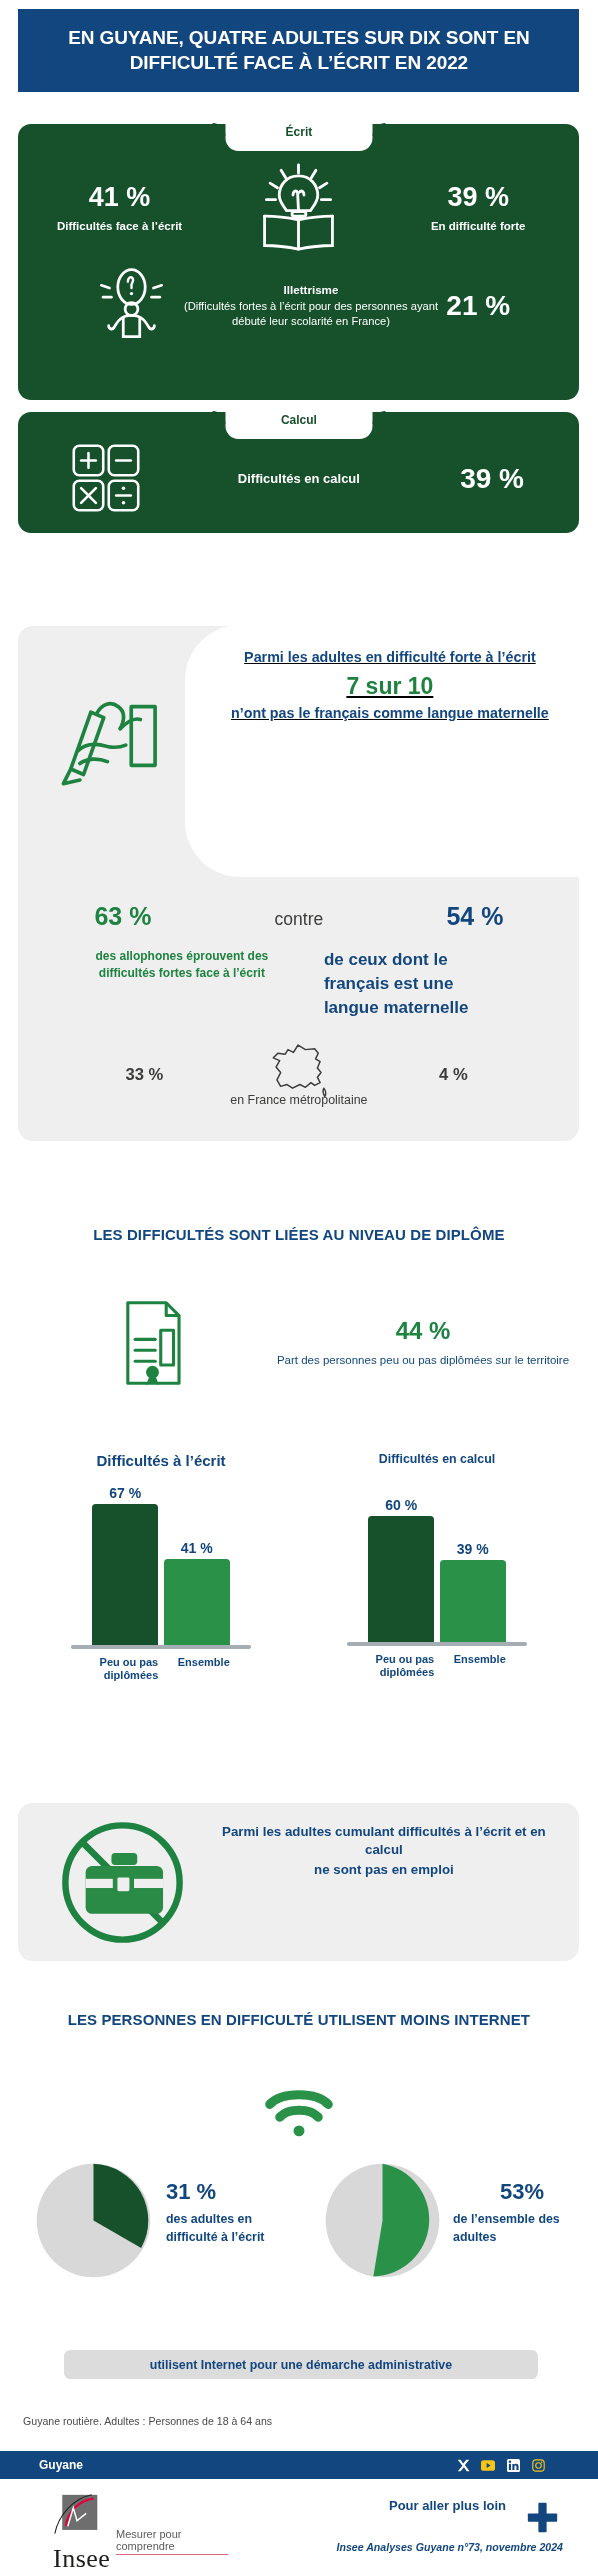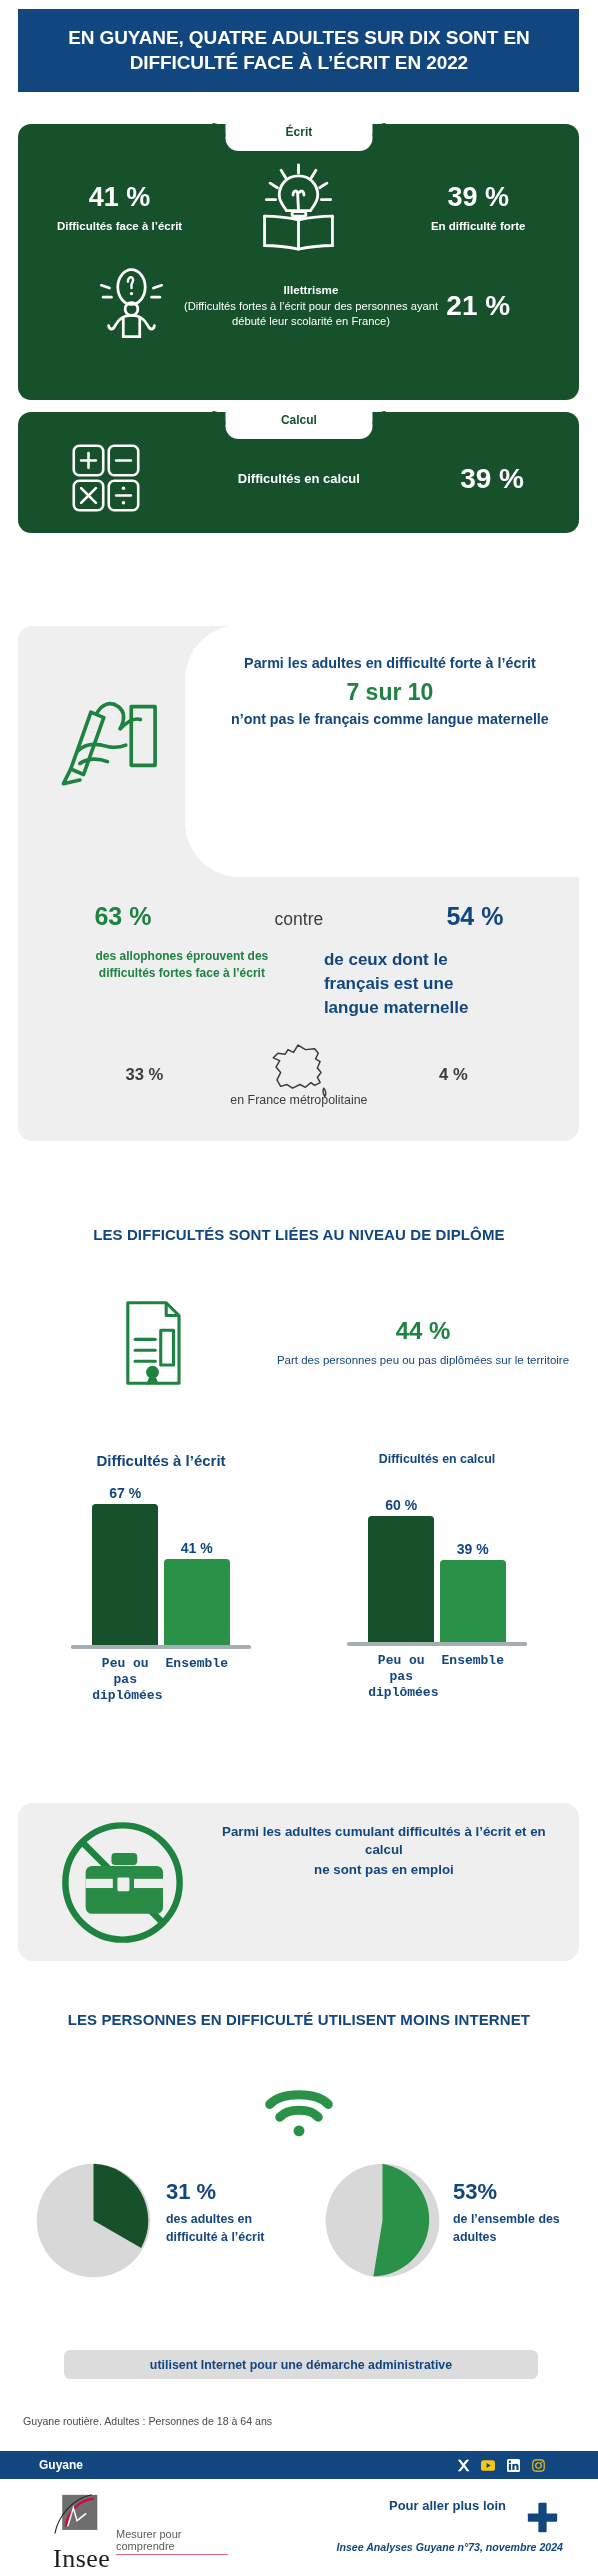--- a/index.html
+++ b/index.html
@@ -270,7 +270,7 @@
       </svg>
     </div>
 
-    <div style="position:absolute; left:193px; top:28px; width:357px; text-align:center;">
+    <div style="position:absolute; left:193px; top:22px; width:357px; text-align:center;text-decoration:underline;">
       <div class="blue-text" style="font-size:14.3px; line-height:1.34;">Parmi les adultes en difficulté forte à l’écrit</div>
       <div class="green-text" style="font-size:23px; line-height:1.35; margin-top:3.7px;">7 sur 10</div>
       <div class="blue-text" style="font-size:14.3px; line-height:1.34; margin-top:1.8px;">n’ont pas le français comme langue maternelle</div>

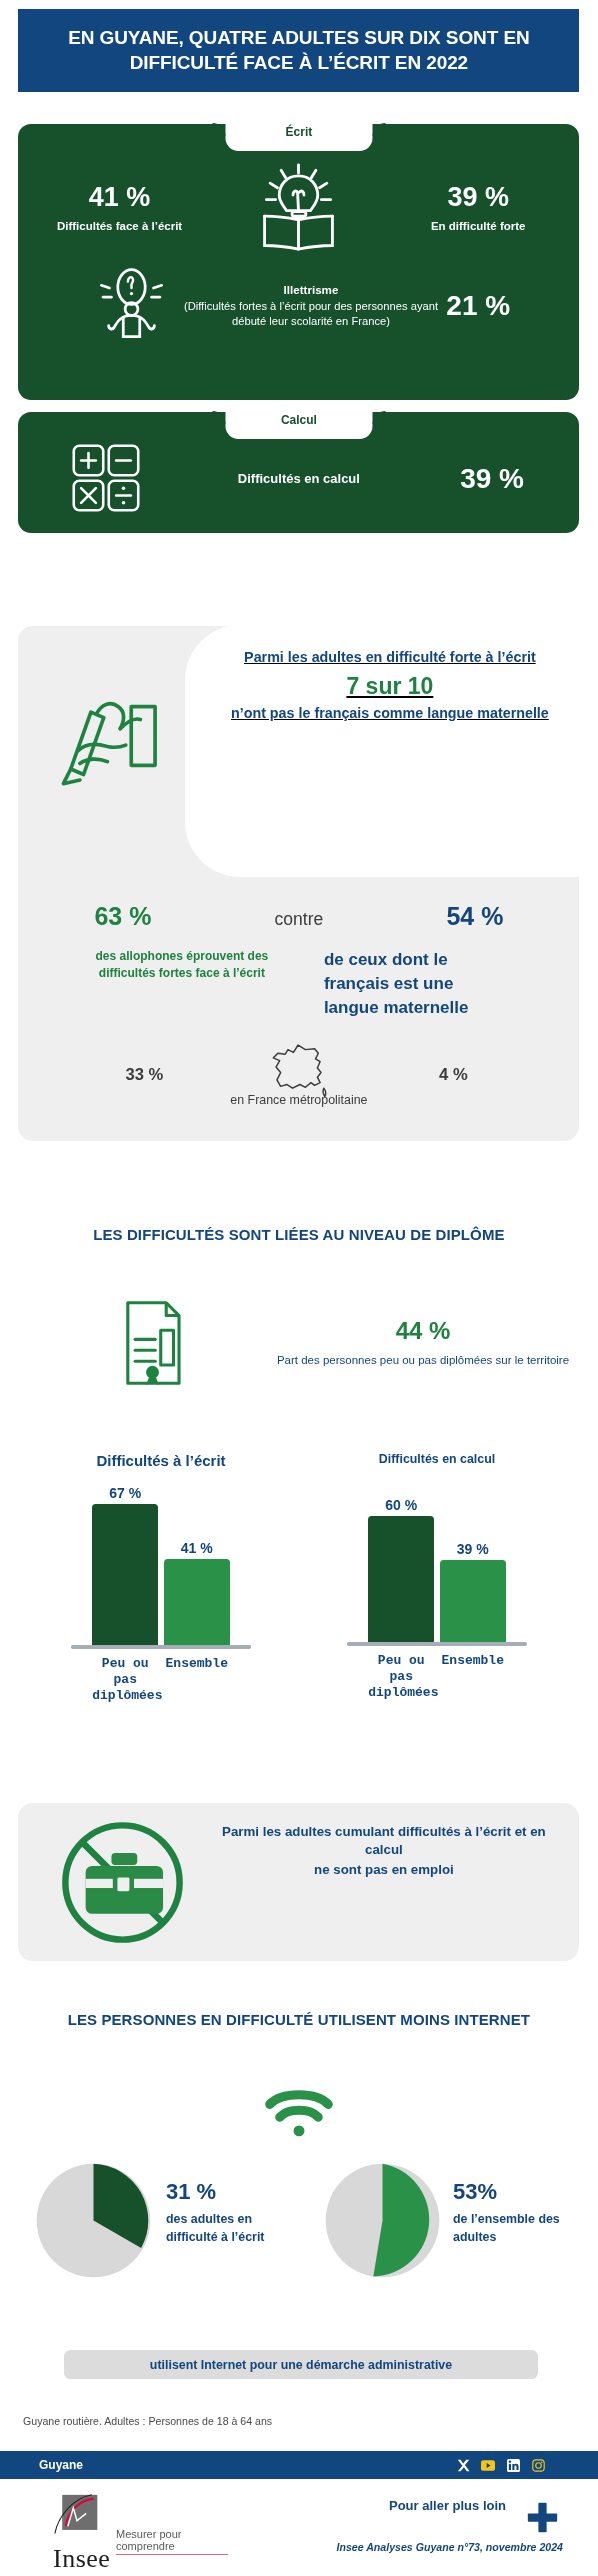--- a/index.html
+++ b/index.html
@@ -111,7 +111,7 @@
 
   
   .bar-label-top { color: #12467F; font-weight: bold; font-size: 14px; }
-  .bar-cat { color: #12467F; font-weight: bold; font-size: 13px; line-height: 1.25; text-align:center;font-family:Liberation Mono, monospace; }
+  .bar-cat { color: #12467F; font-weight: bold; font-size: 11px; line-height: 1.25; text-align:right; }
   .baseline { background: #A6AEB5; height: 4.6px; border-radius: 1.8px; }
 
   

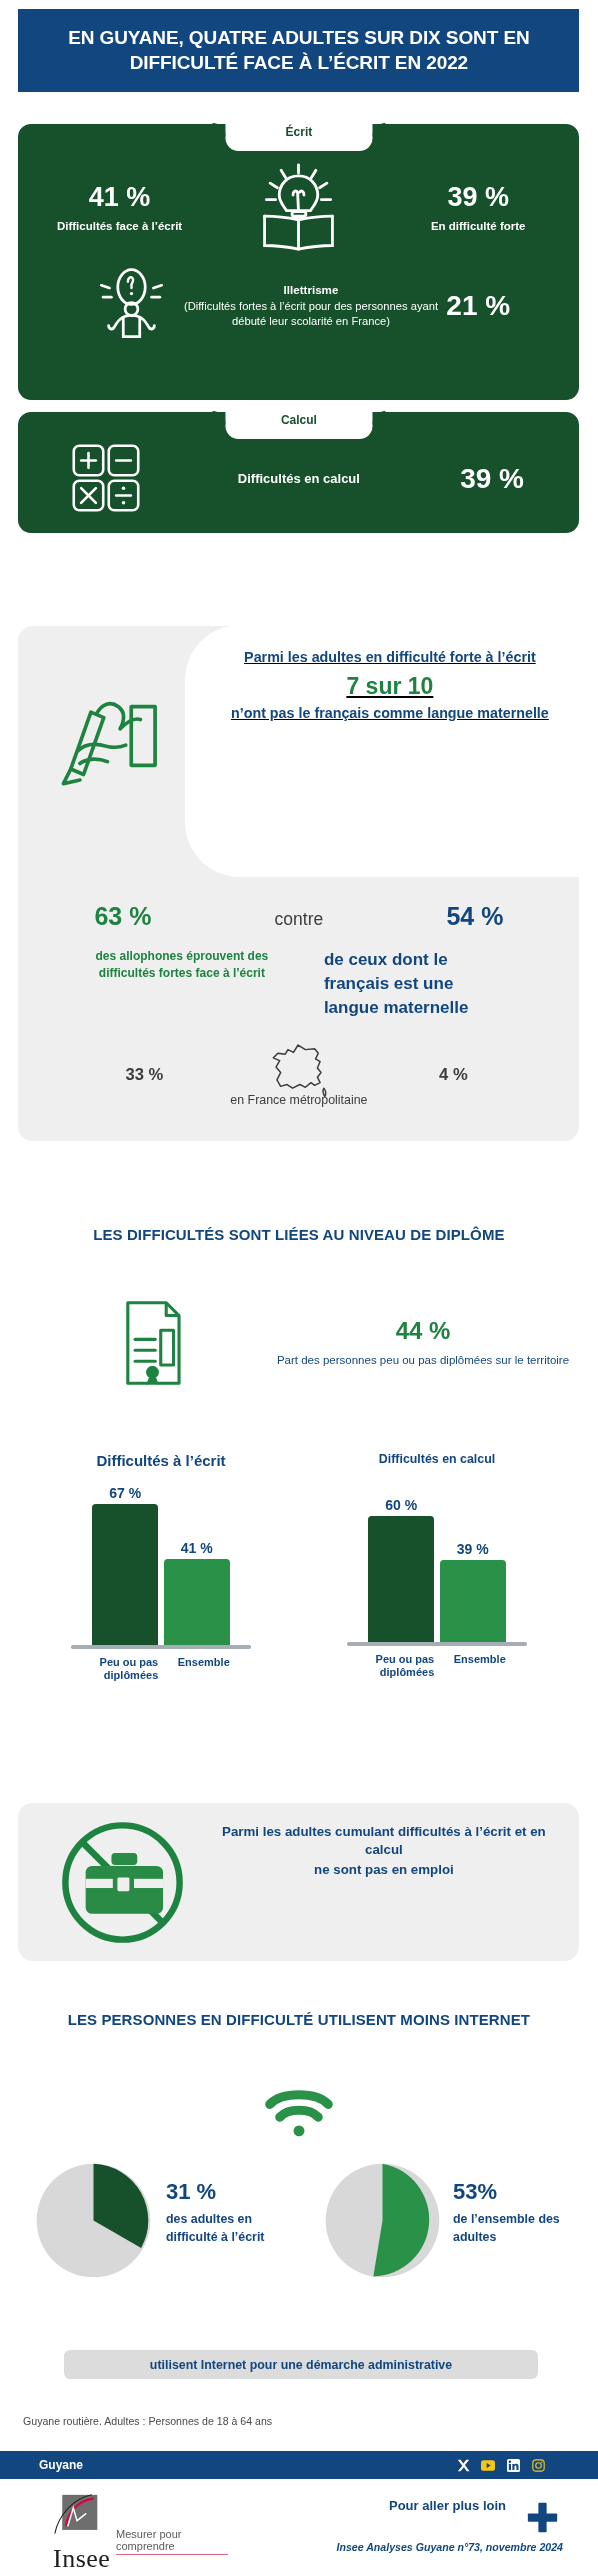--- a/index.html
+++ b/index.html
@@ -407,7 +407,7 @@
     </svg>
   </div>
   <div style="position:absolute; left:453px; top:2179px; width:138px;">
-    <div class="blue-text" style="font-size:22px;">53%</div>
+    <div class="blue-text" style="font-size:22px;text-align:center;">53%</div>
     <div class="blue-text" style="font-size:12.4px; line-height:1.45; margin-top:6.4px;">de l’ensemble des adultes</div>
   </div>
 

